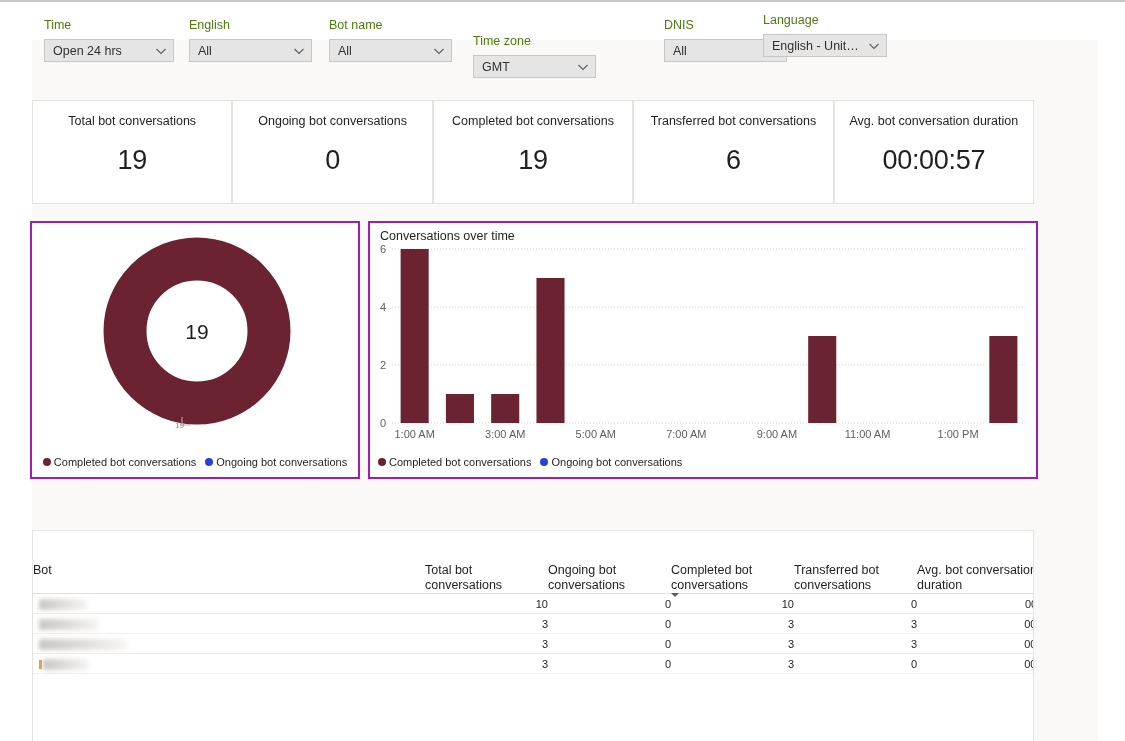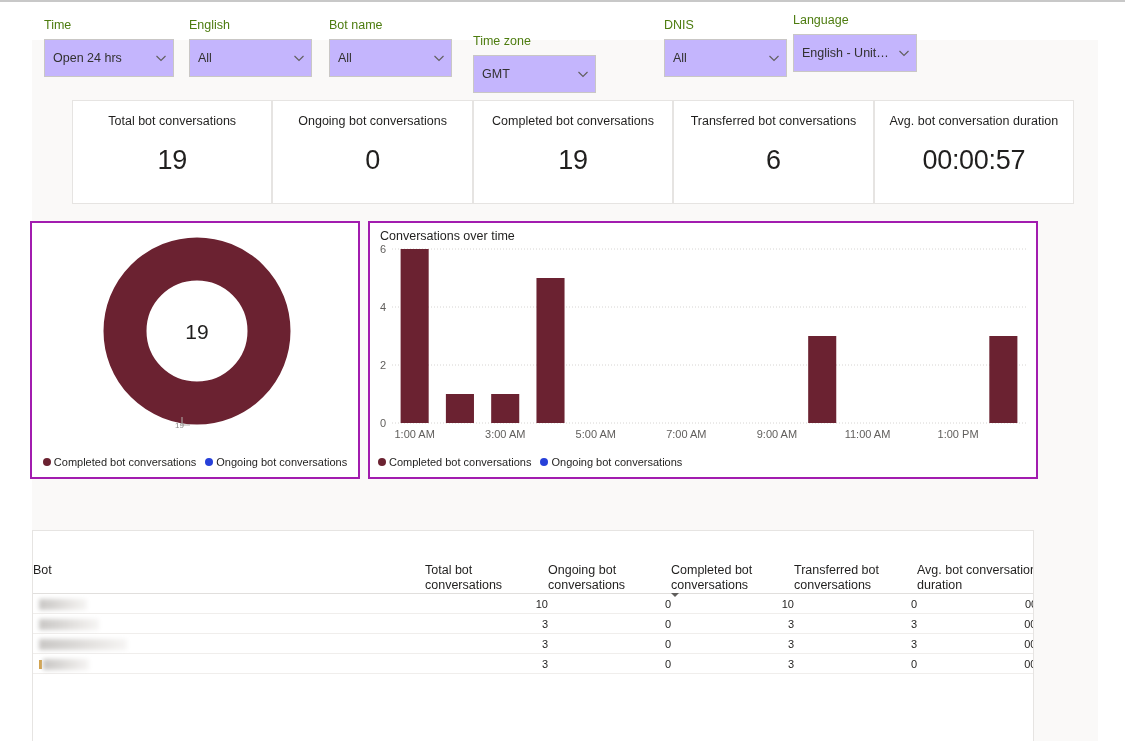--- a/index.html
+++ b/index.html
@@ -279,7 +279,7 @@
         </span>
       </div>
     </div>
-    <div class="filter" style="left: 749px; top: -5px; width: 124px;">
+    <div class="filter" style="left: 719px; top: -5px; width: 124px;">
       <div class="filter-label">Language</div>
       <div class="filter-control">
         <span class="val">English - United S...</span>

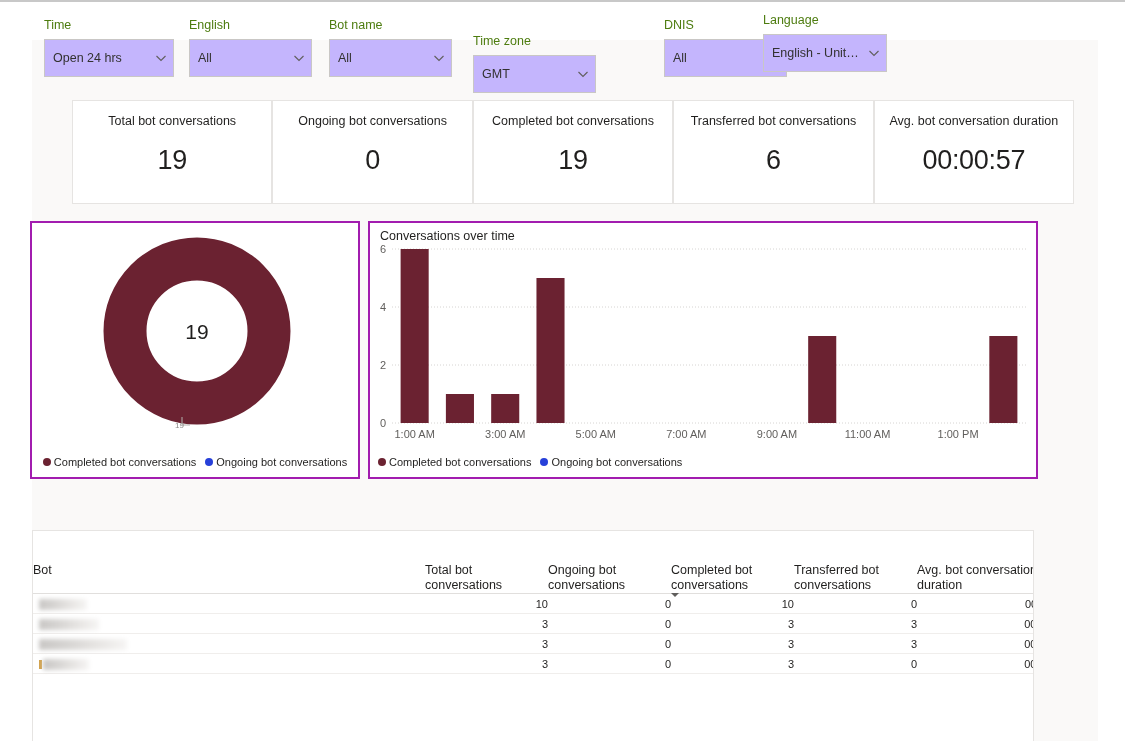--- a/index.html
+++ b/index.html
@@ -40,8 +40,8 @@
     white-space: nowrap;
   }
   .filter-control {
-    height: 38px;
-    background: #c4b5fd;
+    height: 23px;
+    background: #e5e5e5;
     border: 1px solid #c9c7c5;
     display: flex;
     align-items: center;

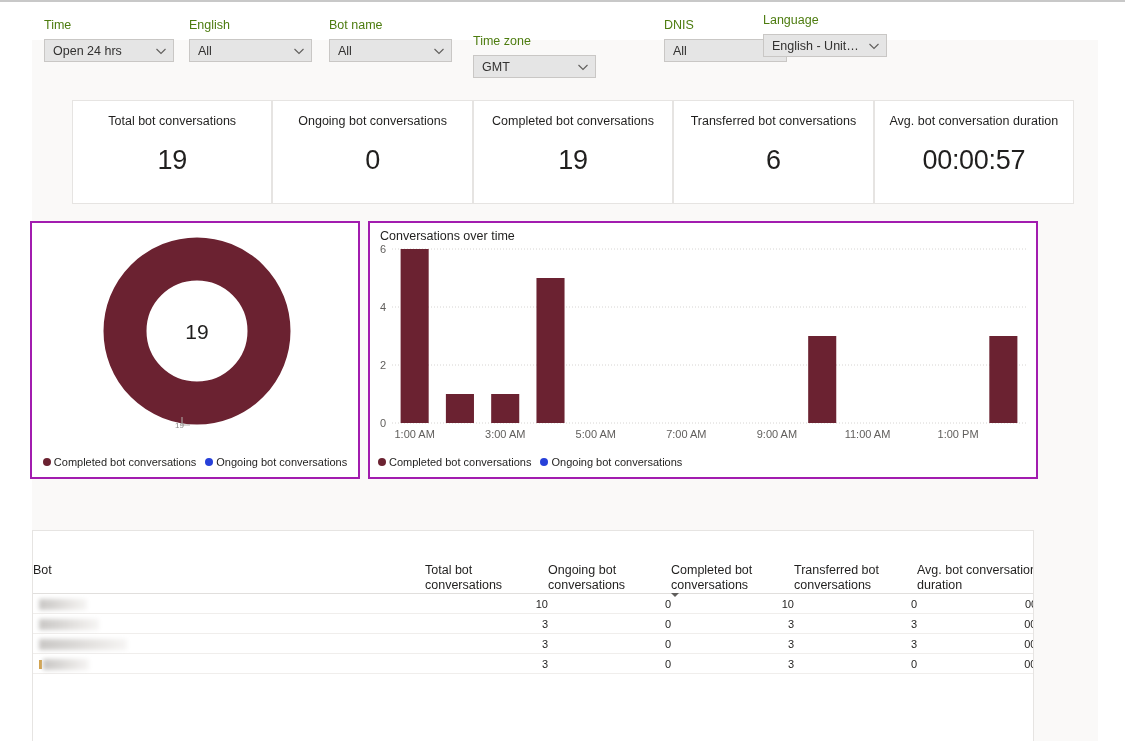--- a/index.html
+++ b/index.html
@@ -69,7 +69,6 @@
     position: absolute; left: 32px; top: 100px;
     width: 1002px; height: 104px;
     display: flex;
-    margin-left: 40px;
   }
   .kpi-card {
     flex: 1 1 0;

